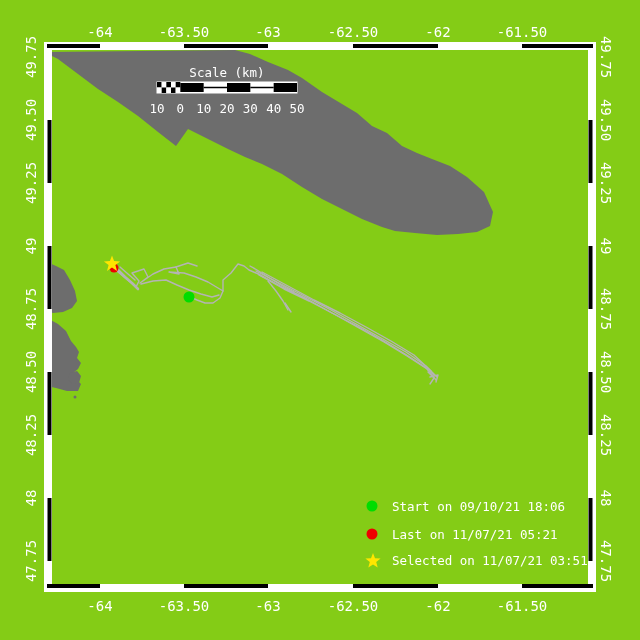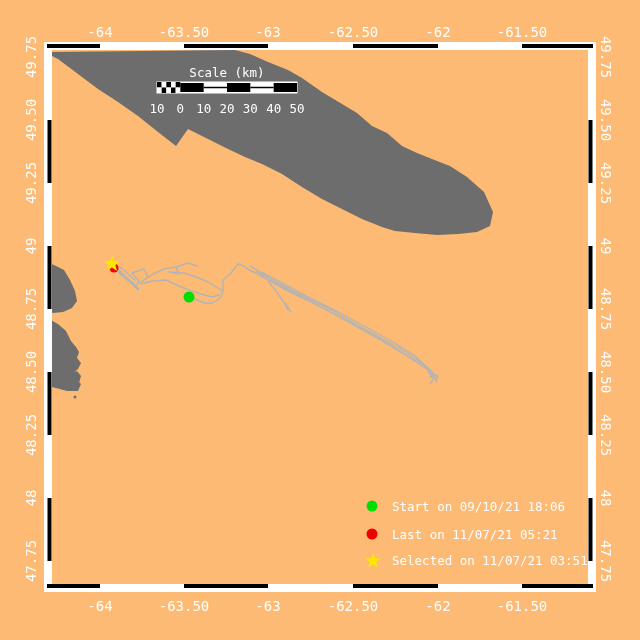--- a/index.html
+++ b/index.html
@@ -3,7 +3,7 @@
 <meta charset="utf-8">
 <style>
   html,body{margin:0;padding:0;background:#000;}
-  #stage{position:relative;width:640px;height:640px;background:#fdba74;overflow:hidden;}
+  #stage{position:relative;width:640px;height:640px;background:#84cc16;overflow:hidden;}
   svg text{font-family:"DejaVu Sans Mono","Liberation Mono",monospace;fill:#fff;}
   .axis-label{font-size:14px;}
   .scale-label{font-size:12.5px;}

